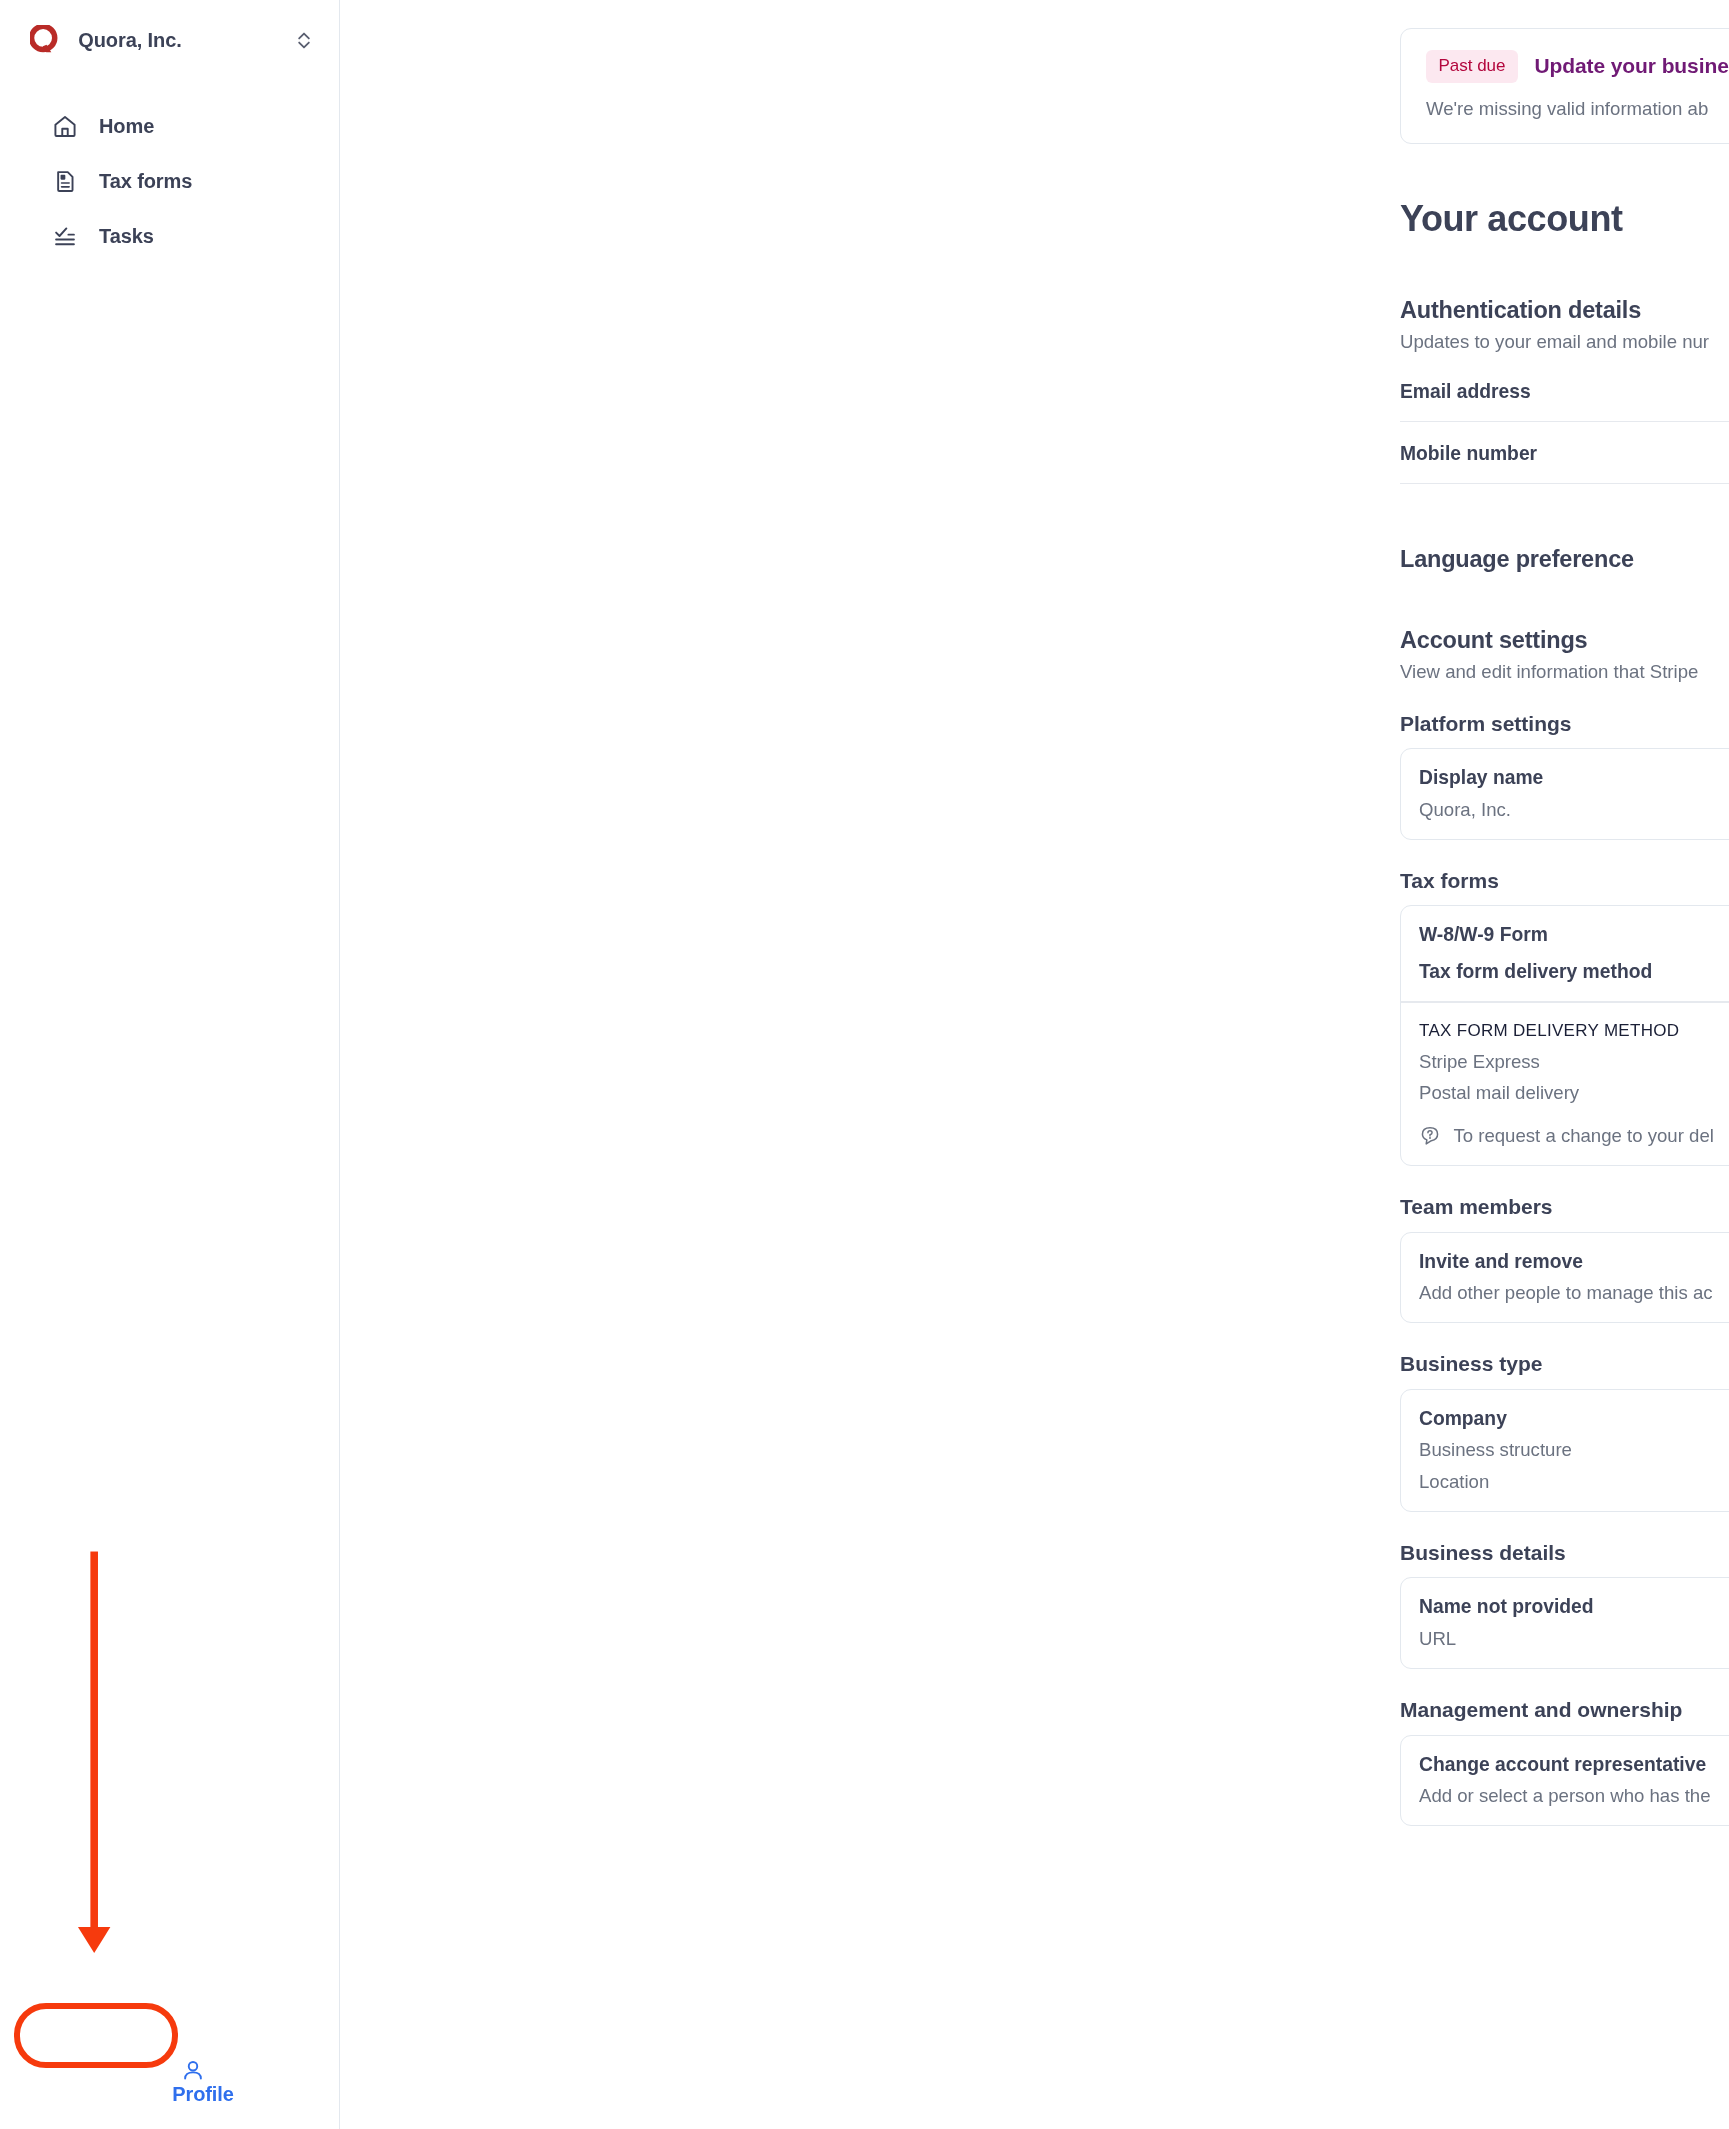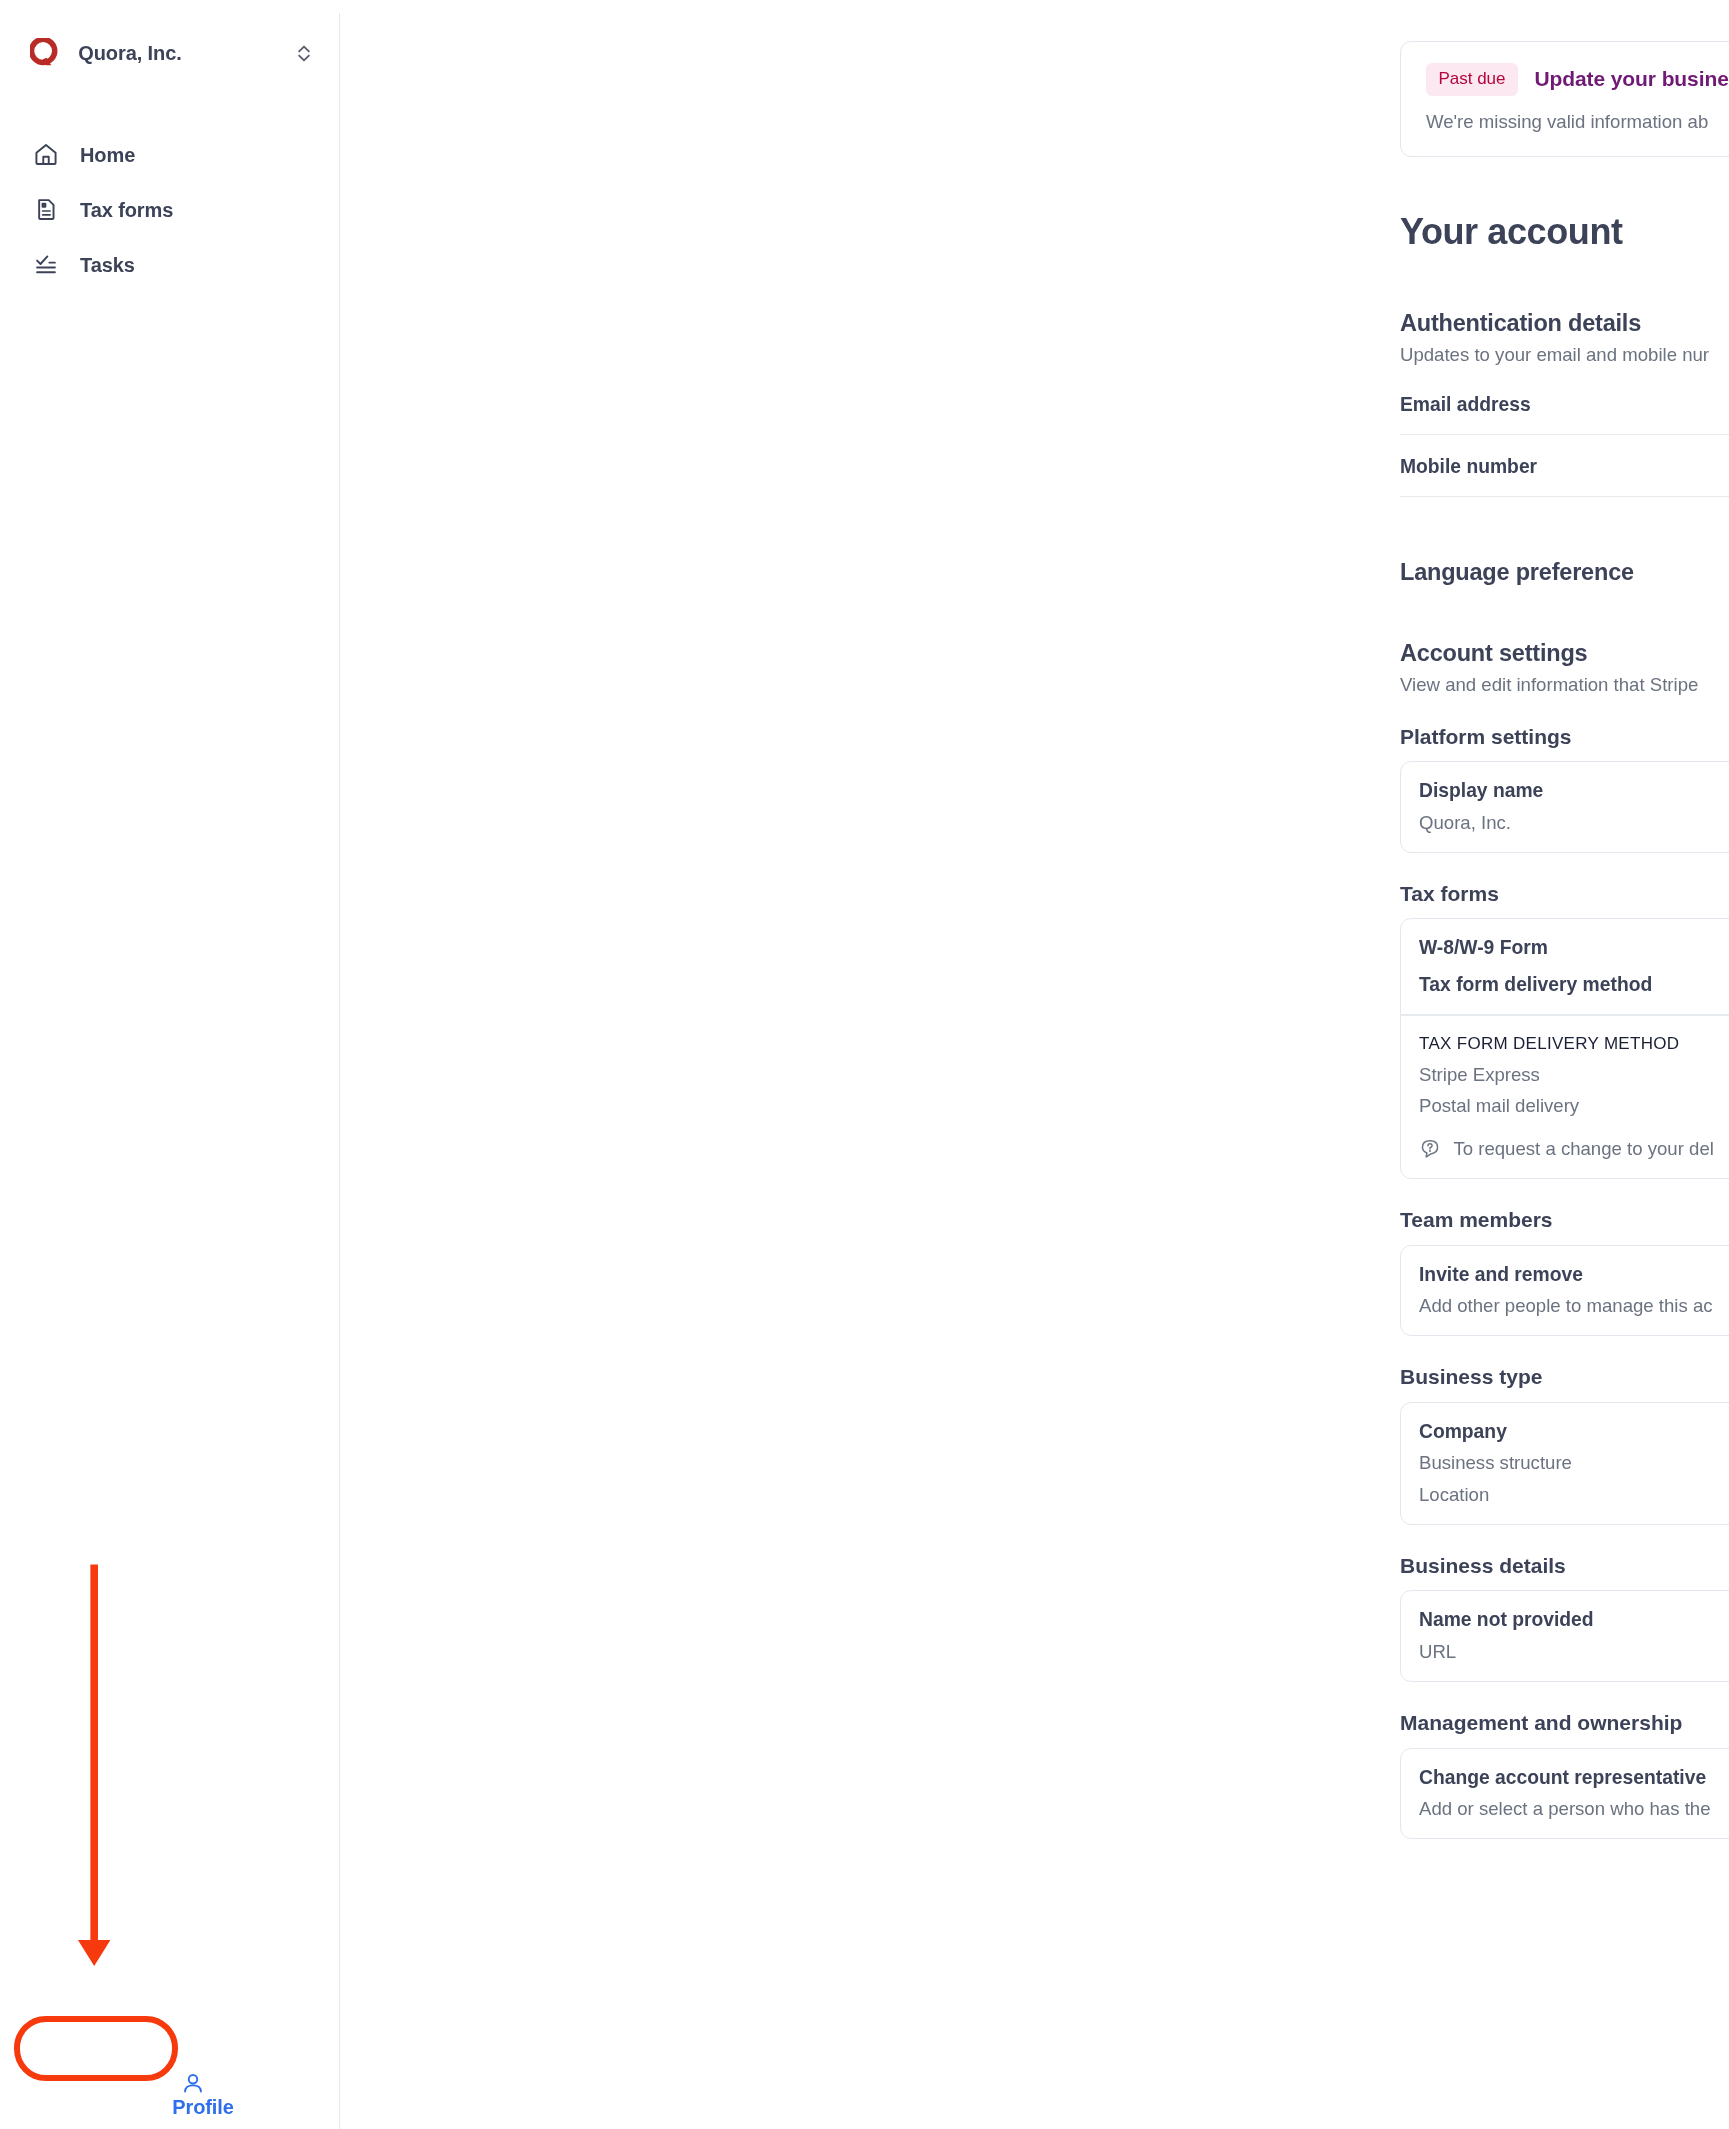--- a/index.html
+++ b/index.html
@@ -9,7 +9,7 @@
     font-family: "Liberation Sans", sans-serif;
     overflow: hidden;
   }
-  .app { position: relative; width: 1730px; height: 1735px; display: flex; margin-top: 13px; }
+  .app { position: relative; width: 1730px; height: 1735px; display: flex; }
 
   
   .sidebar {

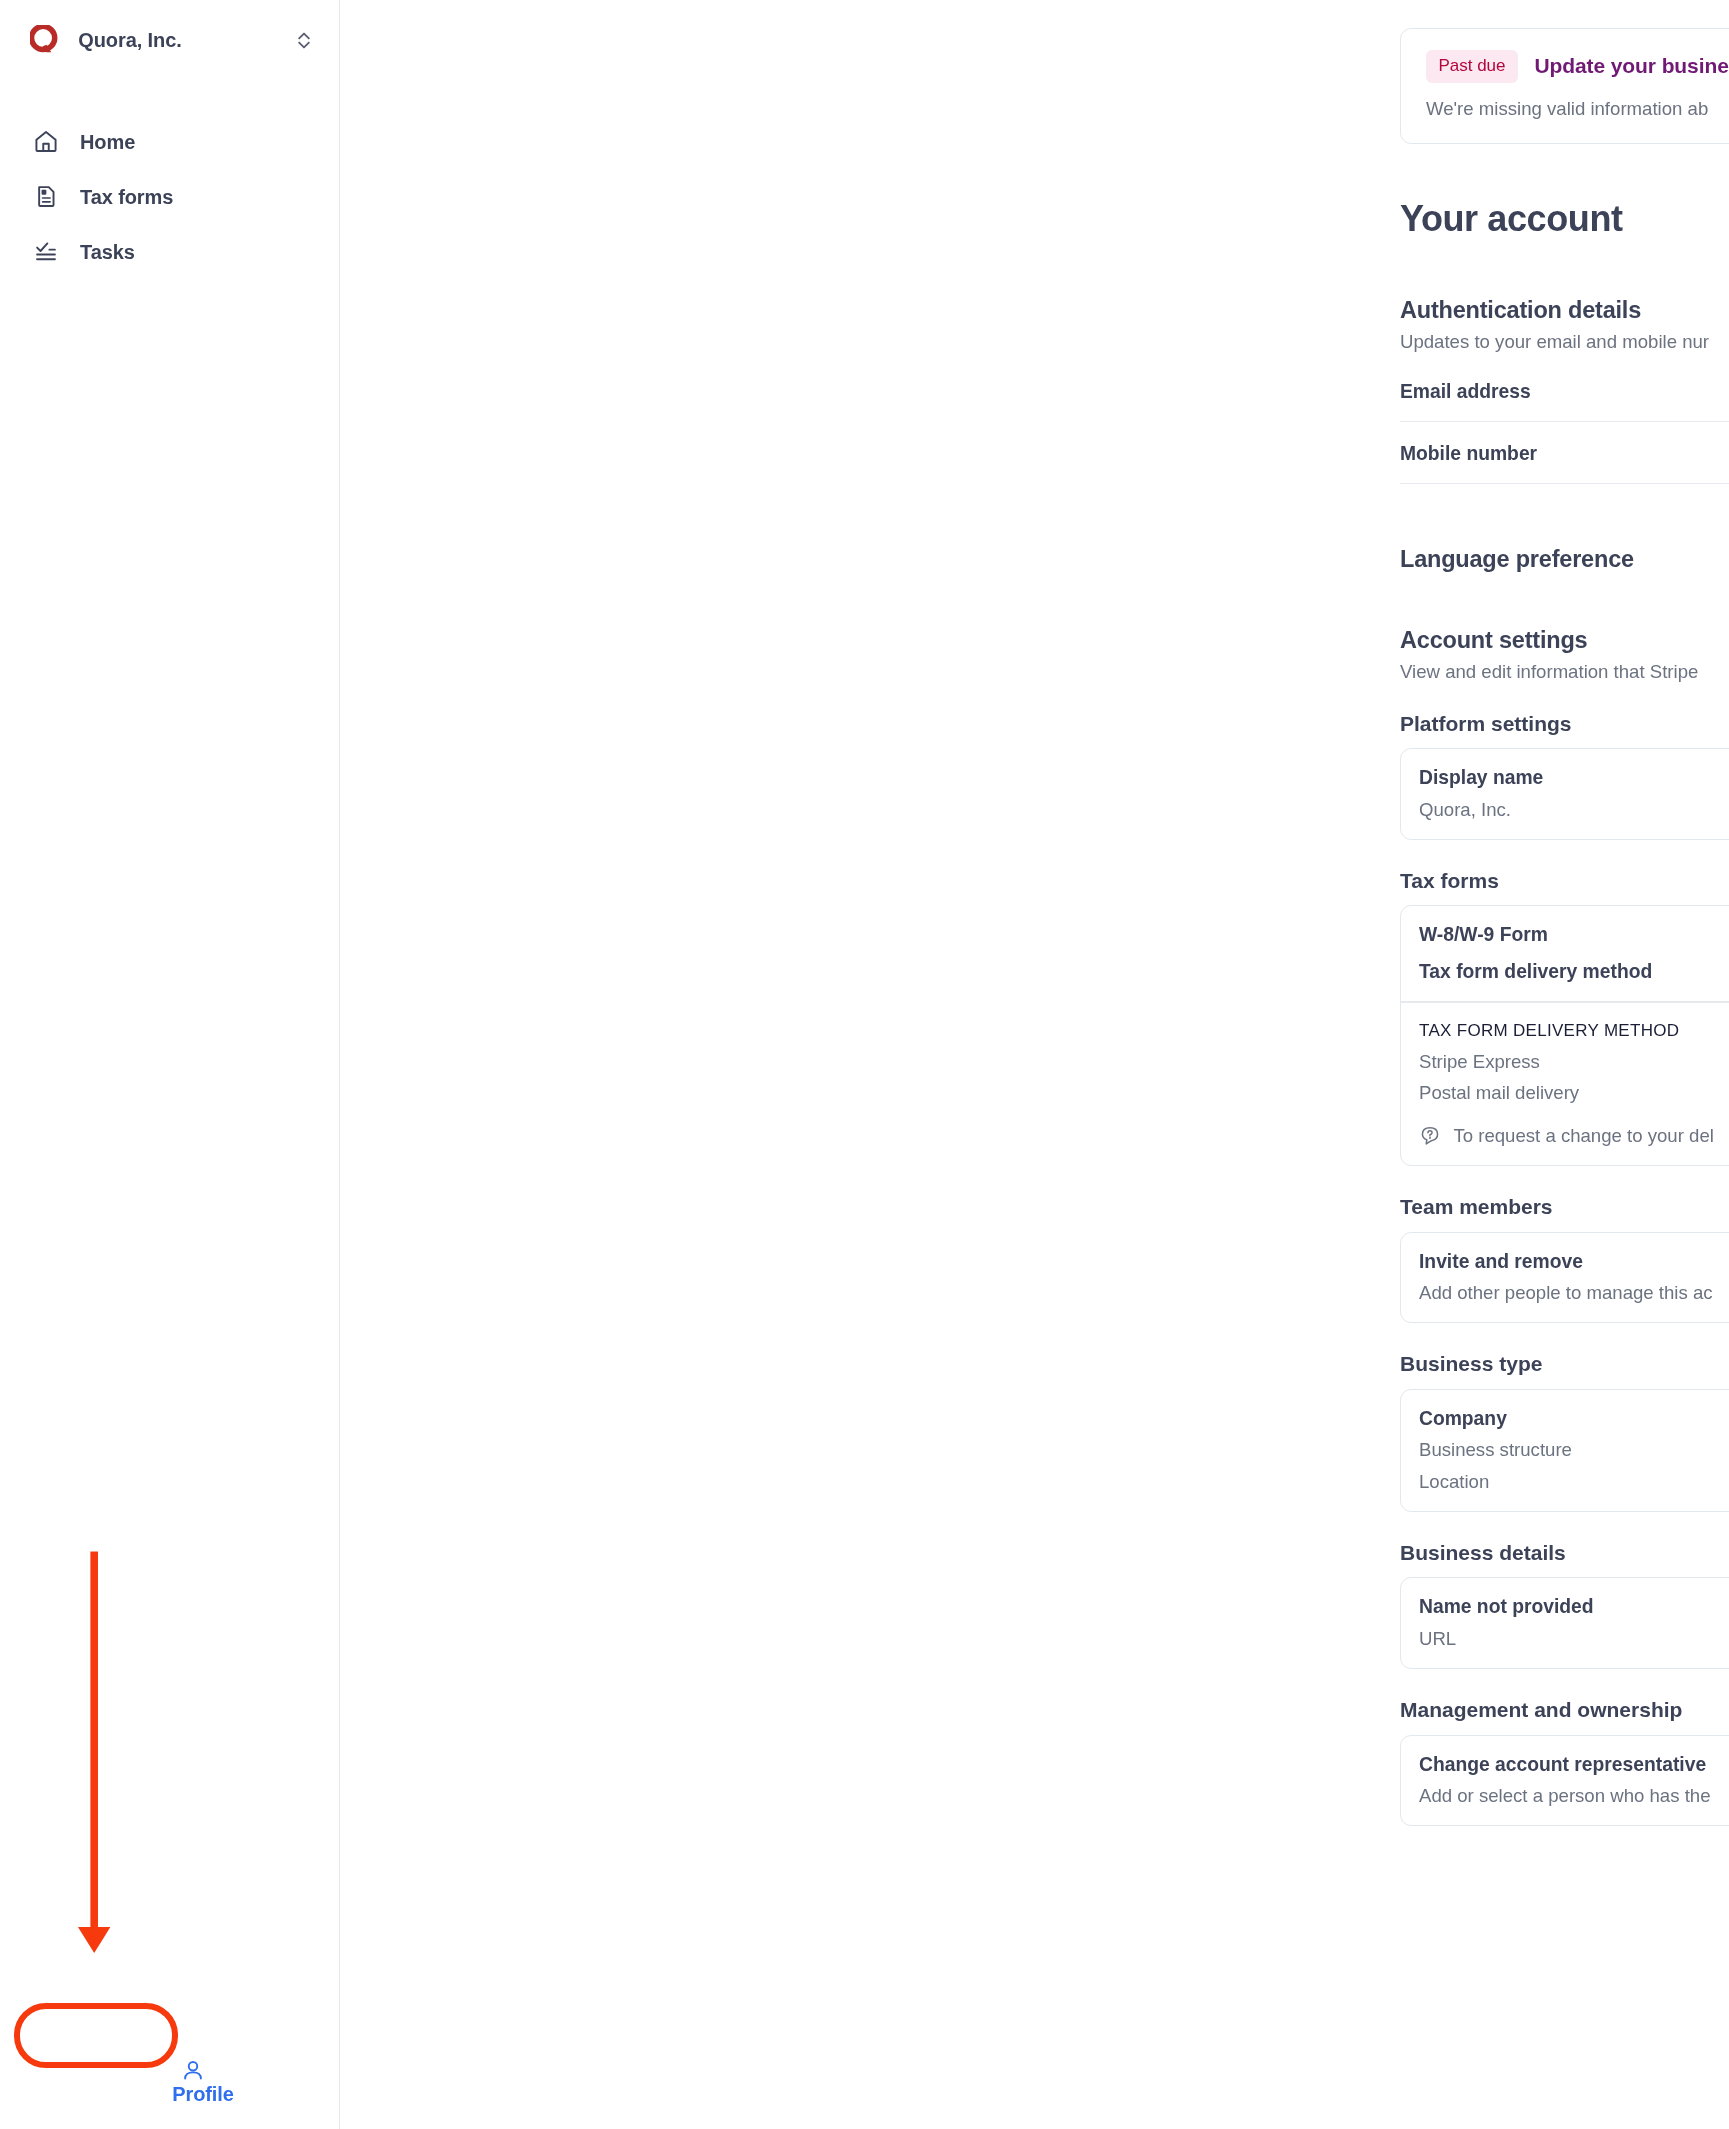--- a/index.html
+++ b/index.html
@@ -34,8 +34,8 @@
 
   .nav { margin-top: 28px; }
   .nav-item {
-    display: flex; align-items: flex-end;
-    height: 55px; padding-left: 33px;
+    display: flex; align-items: center;
+    height: 55px; padding-left: 52px;
     cursor: pointer;
   }
   .nav-icon { width: 26px; height: 26px; flex: 0 0 26px; display:block; }

